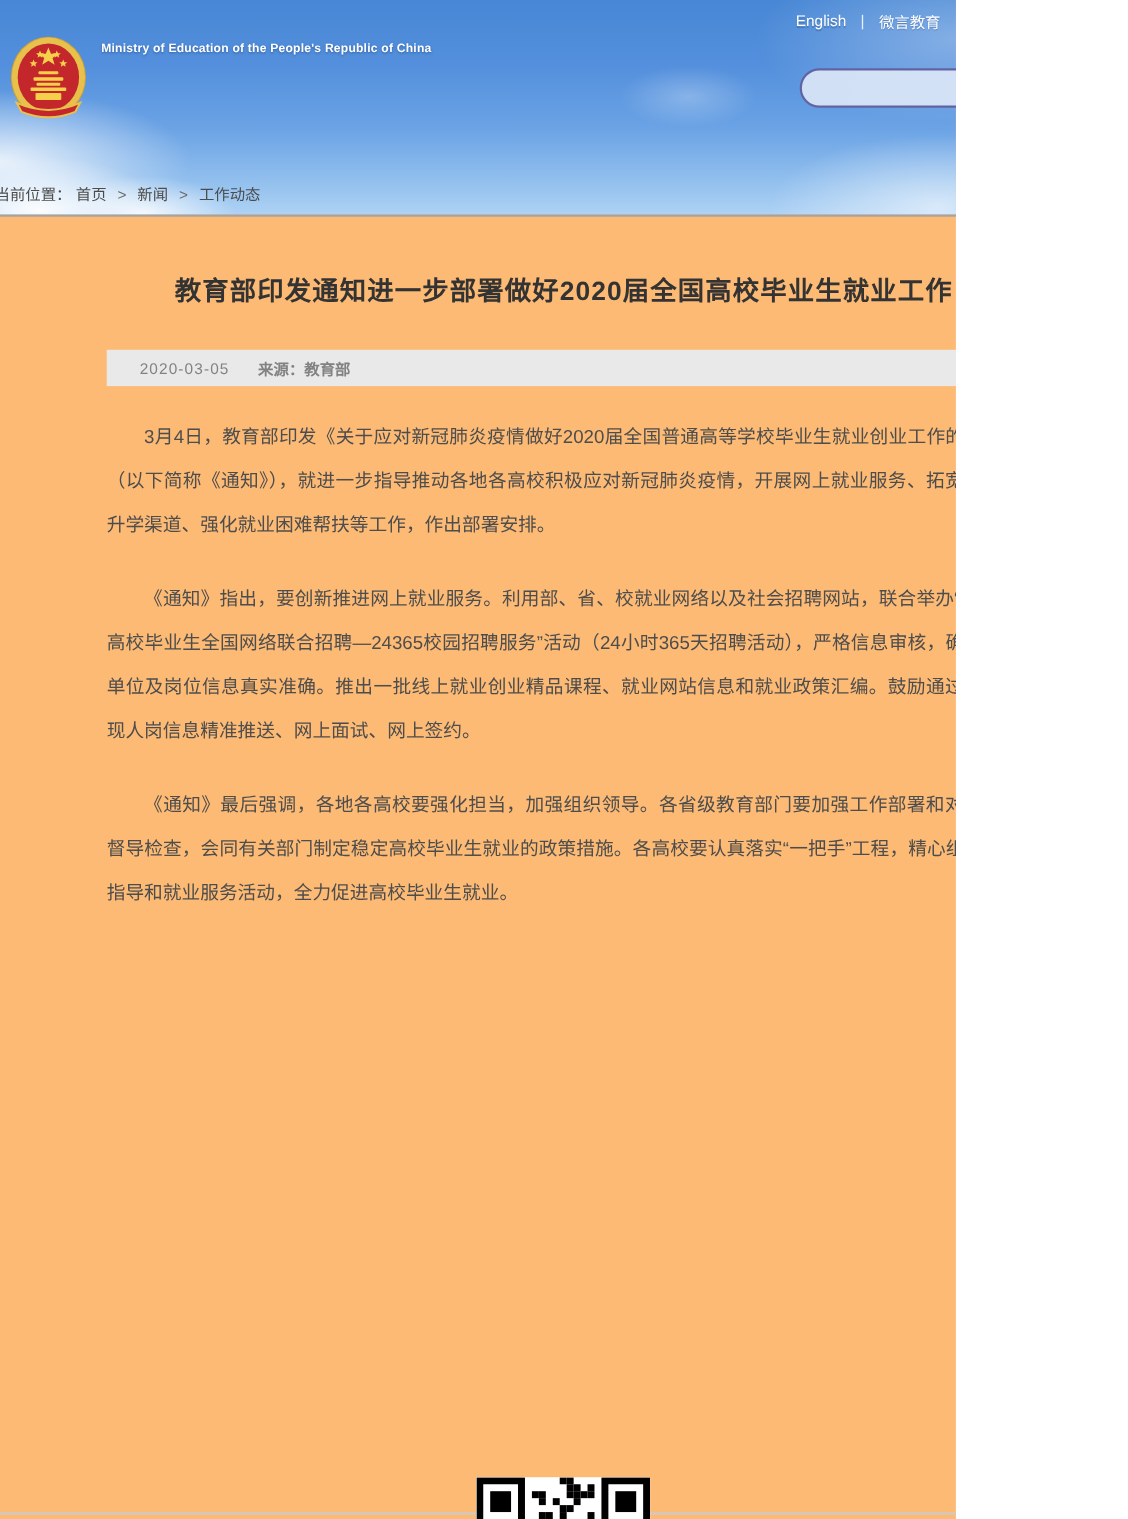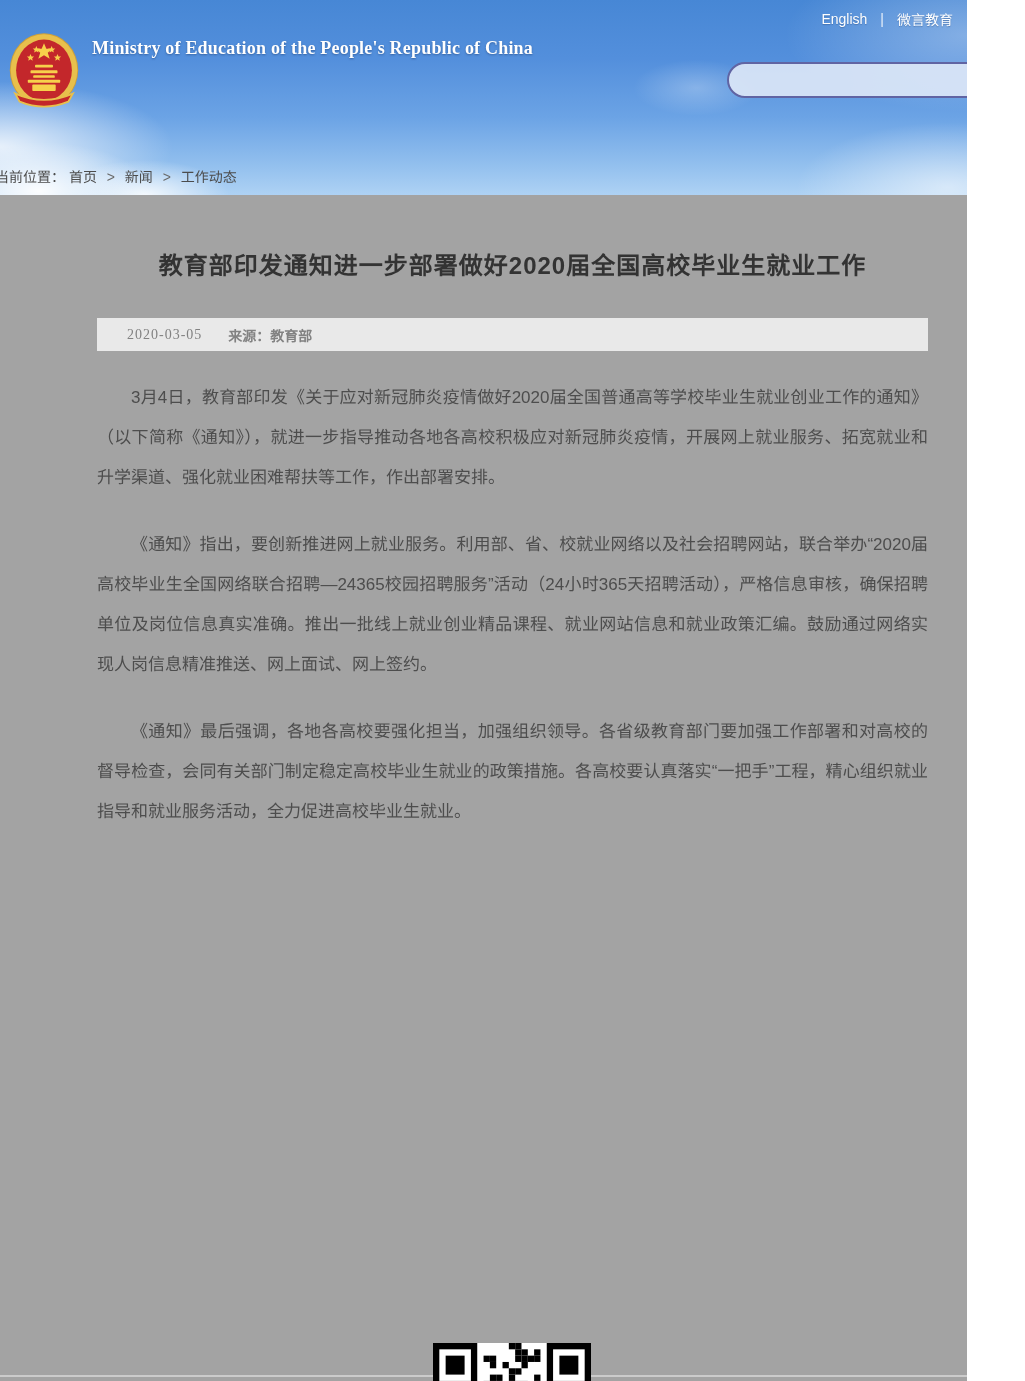--- a/index.html
+++ b/index.html
@@ -4,7 +4,7 @@
 <style>
   * { margin:0; padding:0; box-sizing:border-box; }
   body { background:#fff; font-family:"Liberation Sans","DejaVu Sans",sans-serif; }
-  .page { position:relative; width:967px; height:1381px; background:#a3a3a3; overflow:hidden; }
+  .page { position:relative; width:869px; height:1381px; background:#fdba74; overflow:hidden; }
 
   
   .site-header{

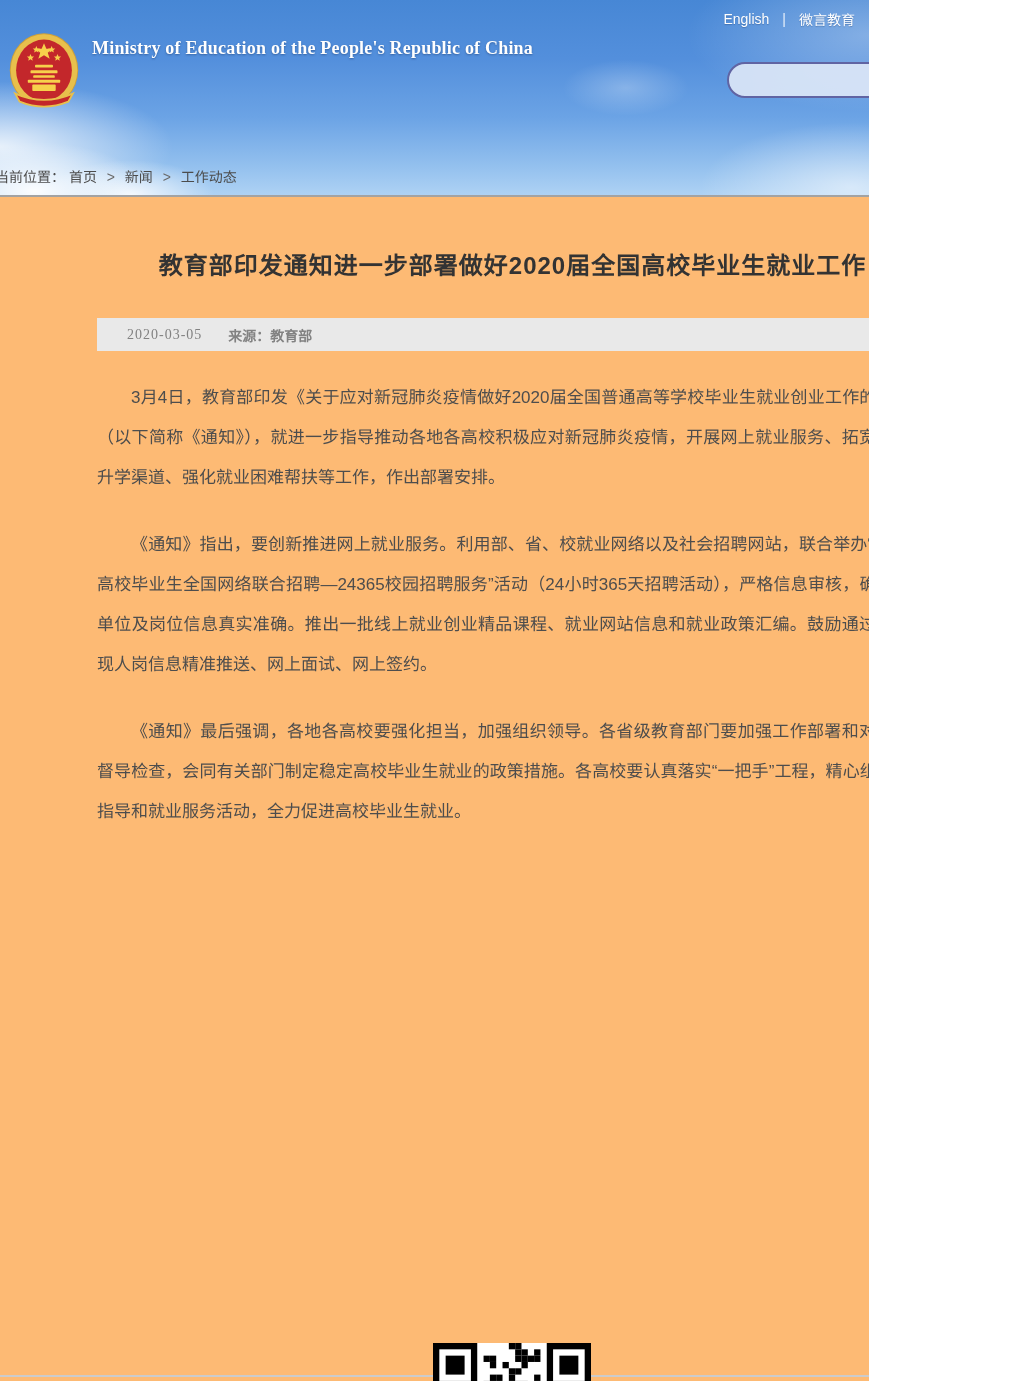--- a/index.html
+++ b/index.html
@@ -29,8 +29,8 @@
     color:#fdfdfd; text-shadow:0 2px 3px rgba(25,55,105,.55), 0 0 1px rgba(255,255,255,.8);
   }
   .site-subtitle{
-    margin-top:6px; font-size:18px; font-weight:bold; letter-spacing:.2px;
-    color:#fff; text-shadow:0 1px 2px rgba(25,55,105,.5);font-family:Liberation Serif, serif;
+    margin-top:6px; font-size:11px; font-weight:bold; letter-spacing:.2px;
+    color:#fff; text-shadow:0 1px 2px rgba(25,55,105,.5);
   }
 
   .searchbox{

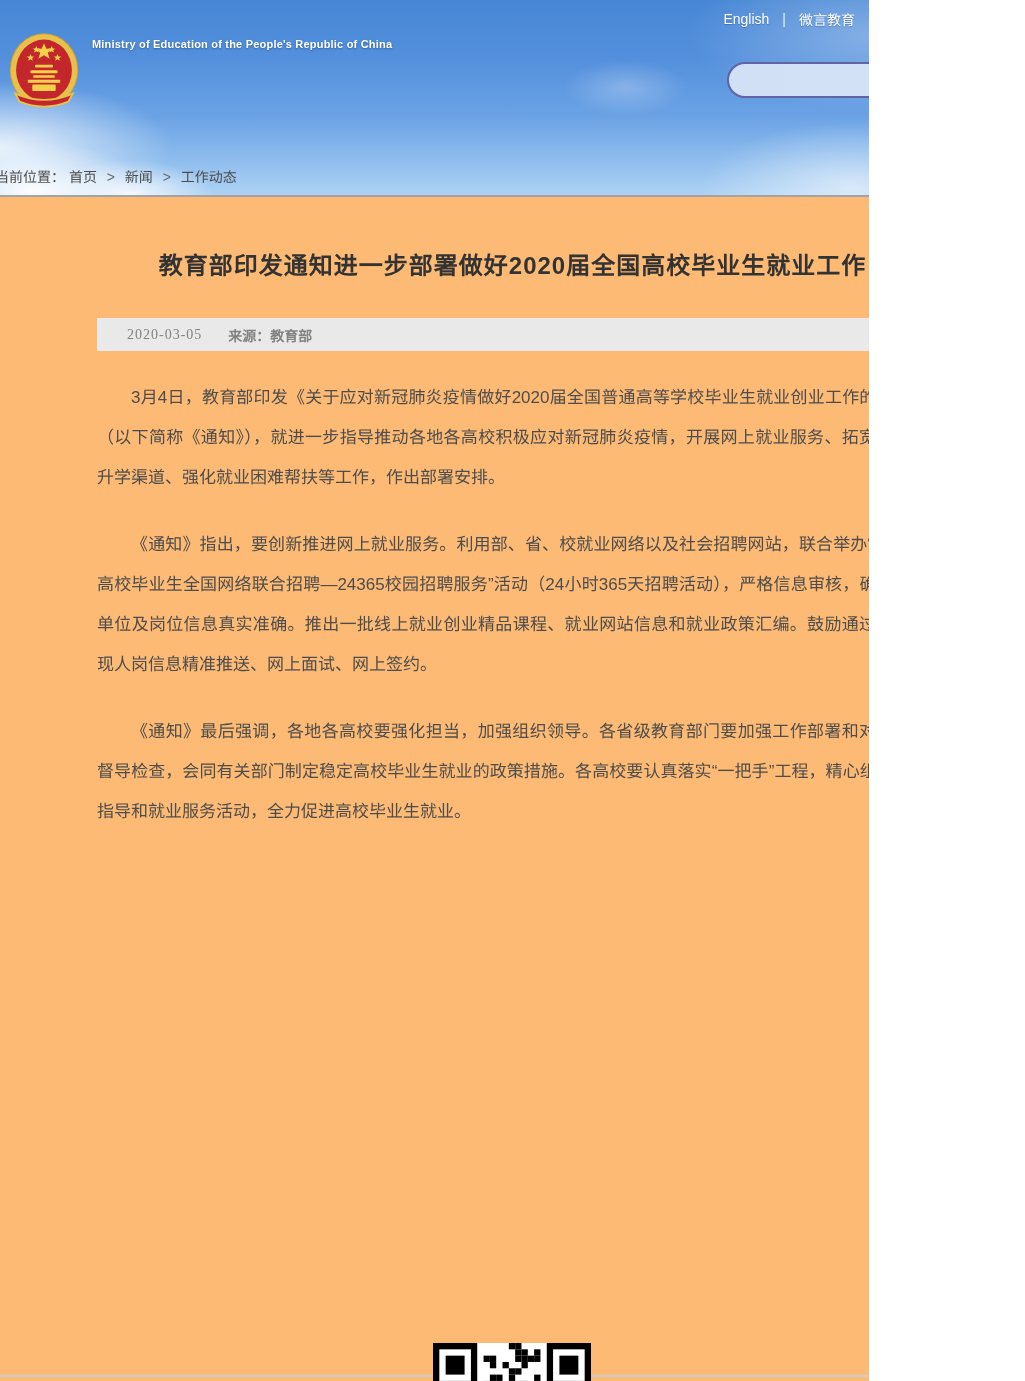--- a/index.html
+++ b/index.html
@@ -58,7 +58,7 @@
     margin-top:39px; height:33px; background:#e9e9e9;
     display:flex; align-items:center; padding-left:30px; font-size:14px; color:#828282;
   }
-  .meta-date{ font-family:Liberation Serif, serif; letter-spacing:1px; }
+  .meta-date{ font-family:Liberation Sans, sans-serif; letter-spacing:1px; }
   .meta-source{ margin-left:26px;font-weight:bold; }
   .article-body{ margin-top:12px; font-size:17px; line-height:40px; color:#4d4d4d; text-align:justify; }
   .article-body p{ text-indent:2em; margin:27px 0; }

